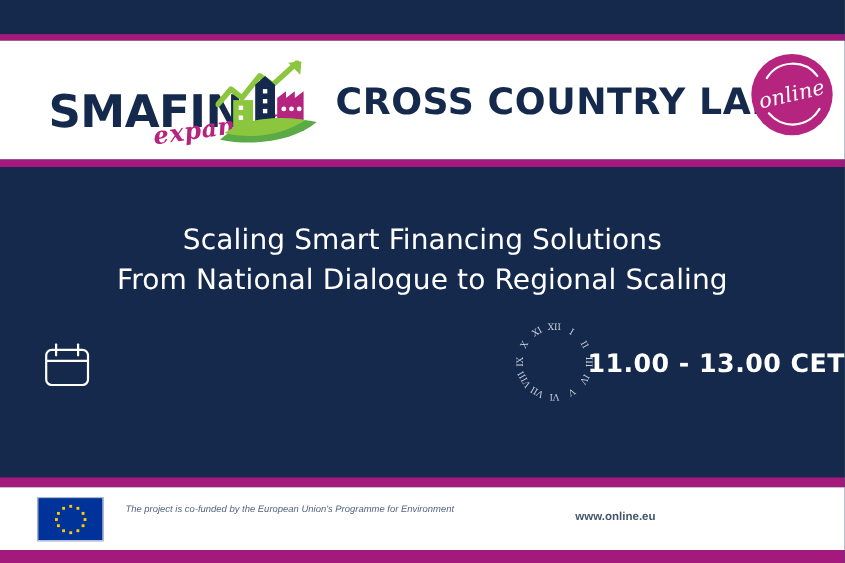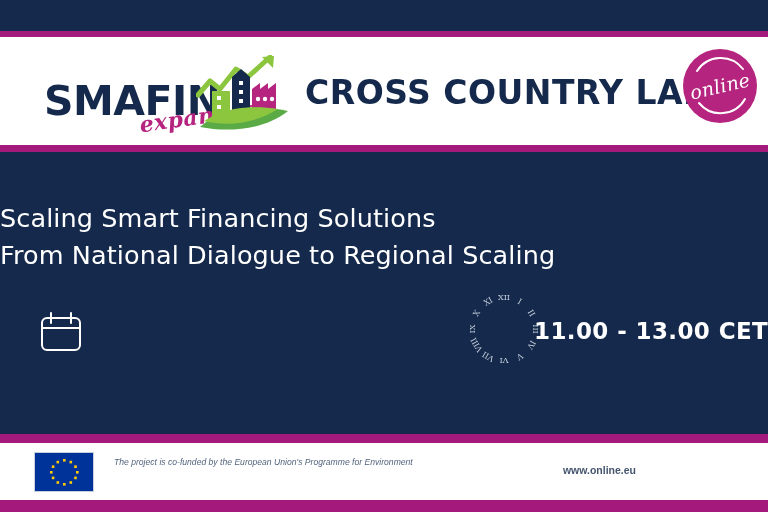--- a/index.html
+++ b/index.html
@@ -164,6 +164,7 @@
     left: 0;
     top: 48px;
     width: 768px;
+    text-align: center;
     color: #ffffff;
     font-family: "DejaVu Sans", sans-serif;
     font-size: 25.5px;

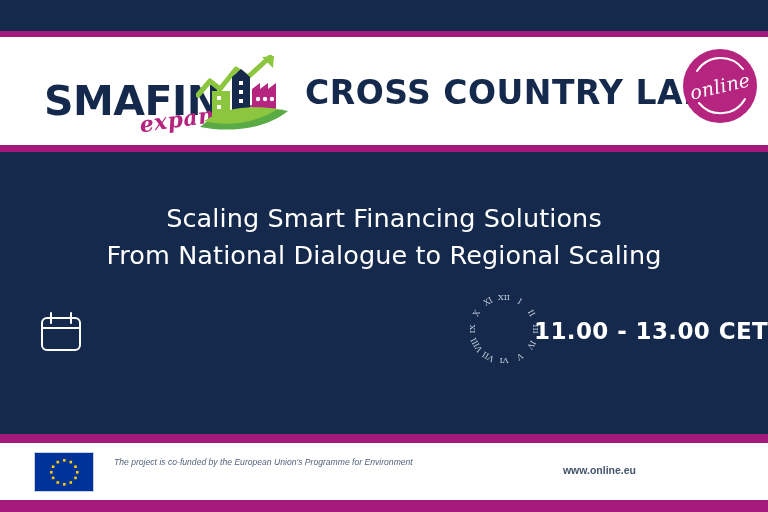--- a/index.html
+++ b/index.html
@@ -224,7 +224,6 @@
     left: 0; top: 443px;
     width: 636px; height: 57px;
     z-index: 2;
-    padding-left: 40px;
   }
   .eu-flag {
     position: absolute;

